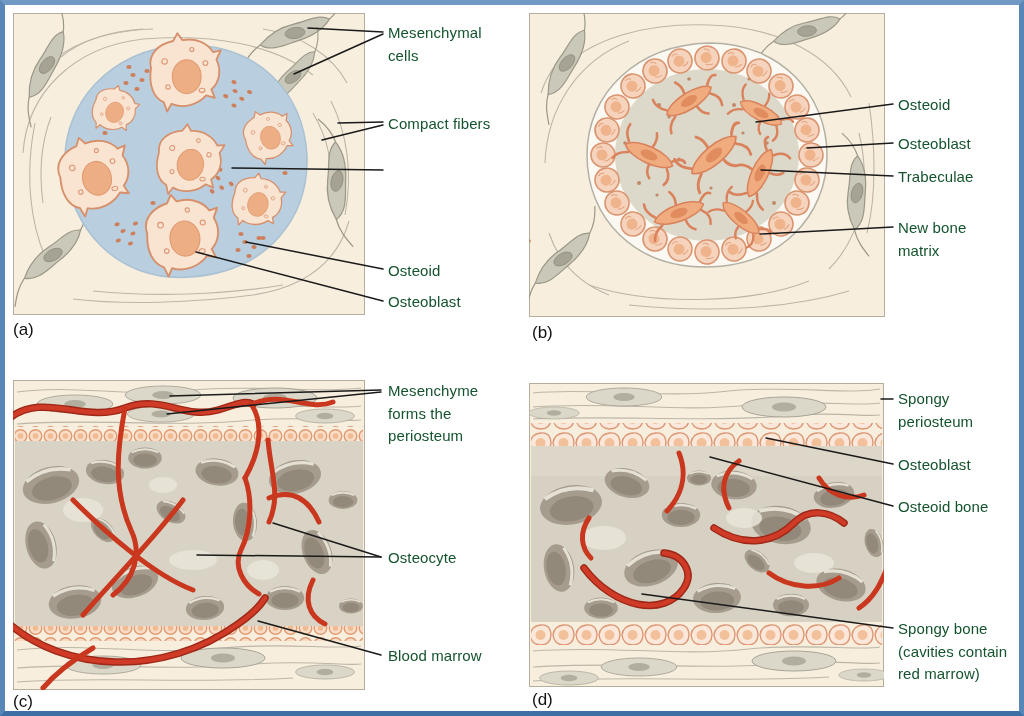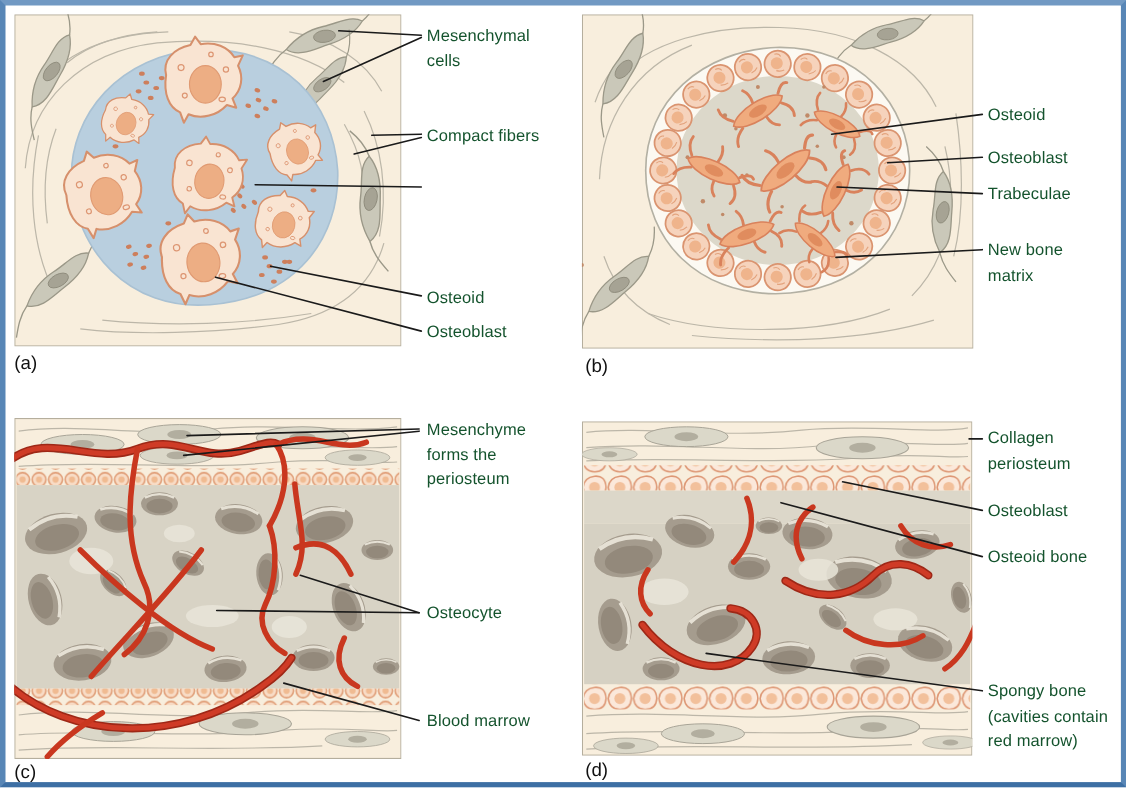--- a/index.html
+++ b/index.html
@@ -382,7 +382,7 @@
   <div class="lbl" style="left:383px;top:542px">Osteocyte</div>
   <div class="lbl" style="left:383px;top:640px">Blood marrow</div>
 
-  <div class="lbl" style="left:893px;top:383px">Collagen periosteum</div>
+  <div class="lbl" style="left:893px;top:383px">Spongy periosteum</div>
   <div class="lbl" style="left:893px;top:449px">Osteoblast</div>
   <div class="lbl" style="left:893px;top:491px">Osteoid bone</div>
   <div class="lbl wide" style="left:893px;top:613px">Spongy bone (cavities contain red marrow)</div>

